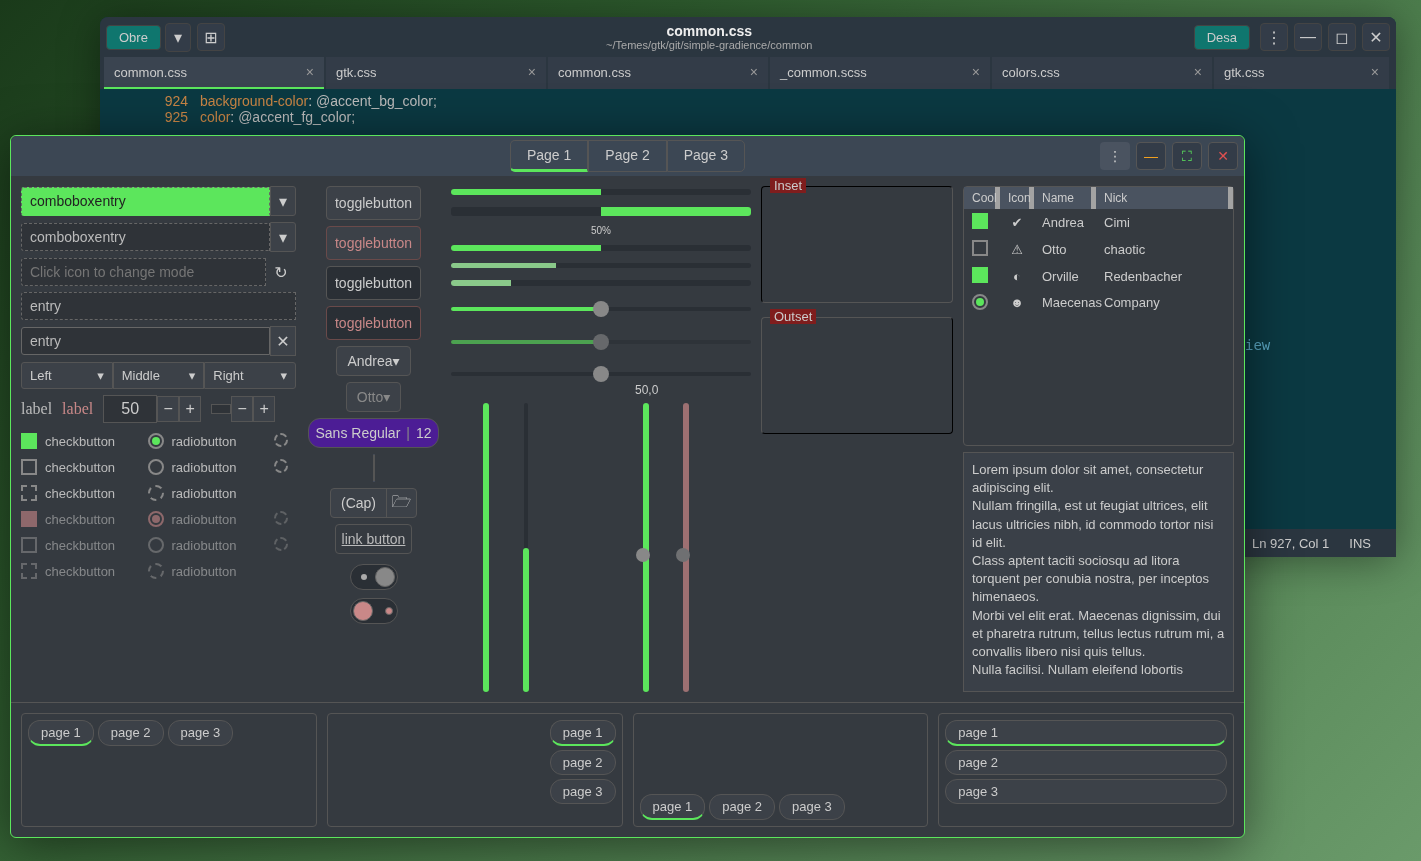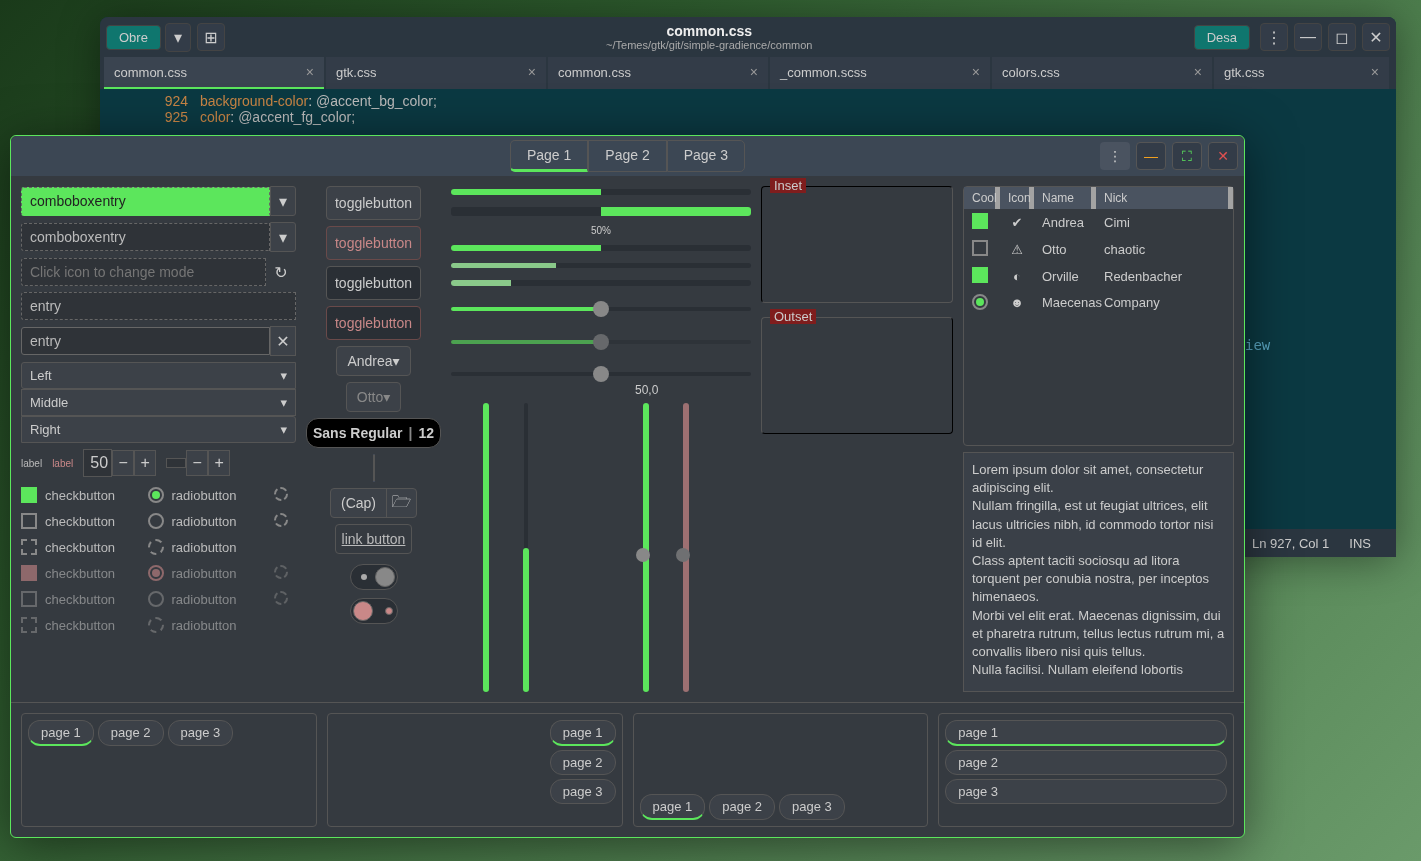--- a/index.html
+++ b/index.html
@@ -60,7 +60,7 @@
 .entry-icon { width: 30px; display: flex; align-items: center; justify-content: center; color: #ccc; }
 .entry-clear { width: 26px; height: 30px; background: #3c4148; border: 1px solid #555; color: #ccc; display: flex; align-items: center; justify-content: center; }
 
-.triple-combo { display: flex; flex-direction: column; }
+.triple-combo { display: flex; }
 .triple-combo .tc { flex: 1; display: flex; background: #3c4148; border: 1px solid #555; padding: 5px 8px; color: #ccc; font-size: 13px; justify-content: space-between; align-items: center; }
 .triple-combo .tc:first-child { border-radius: 3px 0 0 3px; }
 .triple-combo .tc:last-child { border-radius: 0 3px 3px 0; }

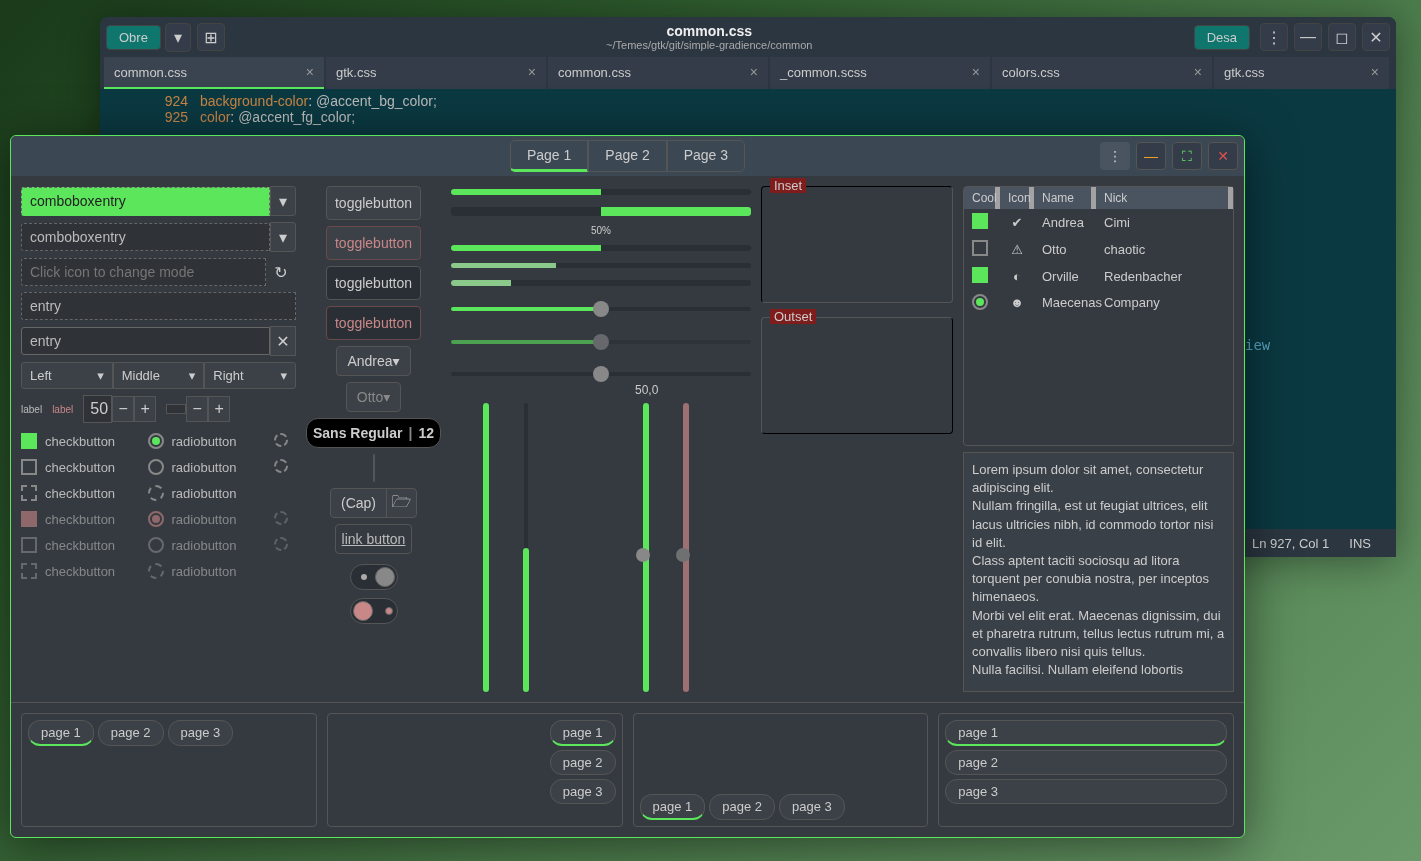--- a/index.html
+++ b/index.html
@@ -66,7 +66,7 @@
 .triple-combo .tc:last-child { border-radius: 0 3px 3px 0; }
 
 .label-row { display: flex; align-items: center; gap: 10px; }
-.label-txt { color: #bbb; font-size: 10px; }
+.label-txt { color: #bbb; font-size: 16px; font-family: Liberation Serif, serif; }
 .label-txt.red { color: #c98888; }
 .spin { display: flex; align-items: center; }
 .spin-val { background: #2f3338; border: 1px solid #555; color: #ccc; padding: 4px 6px; width: 29px; text-align: center; }

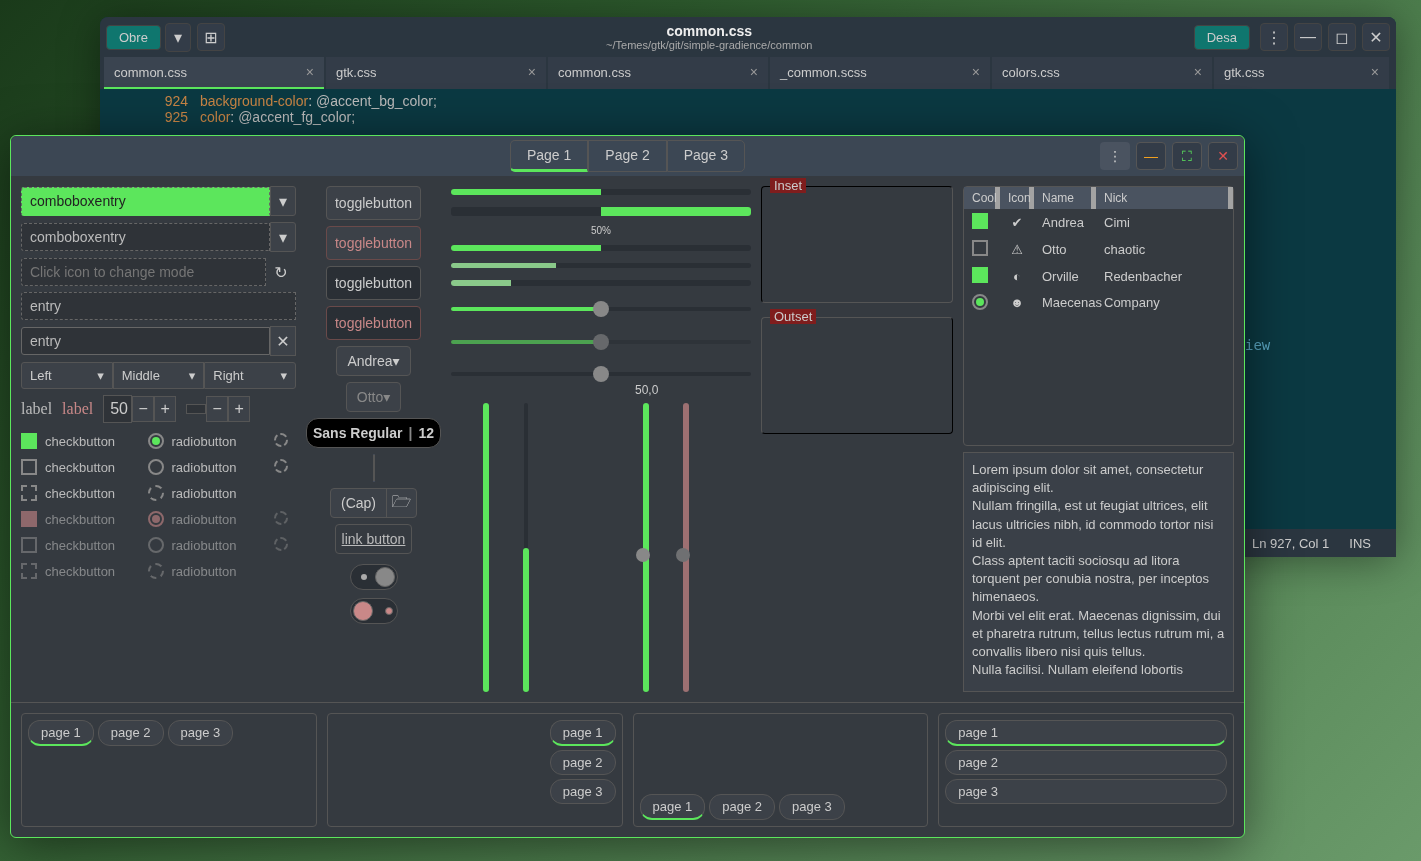--- a/index.html
+++ b/index.html
@@ -69,7 +69,7 @@
 .label-txt { color: #bbb; font-size: 16px; font-family: Liberation Serif, serif; }
 .label-txt.red { color: #c98888; }
 .spin { display: flex; align-items: center; }
-.spin-val { background: #2f3338; border: 1px solid #555; color: #ccc; padding: 4px 6px; width: 29px; text-align: center; }
+.spin-val { background: #2f3338; border: 1px solid #555; color: #ccc; padding: 4px 6px; width: 54px; text-align: center; }
 .spin-btn { width: 22px; height: 26px; background: #3c4148; border: 1px solid #555; color: #ccc; display: flex; align-items: center; justify-content: center; font-size: 16px; }
 
 .check-row { display: flex; align-items: center; gap: 8px; font-size: 13px; color: #bbb; }

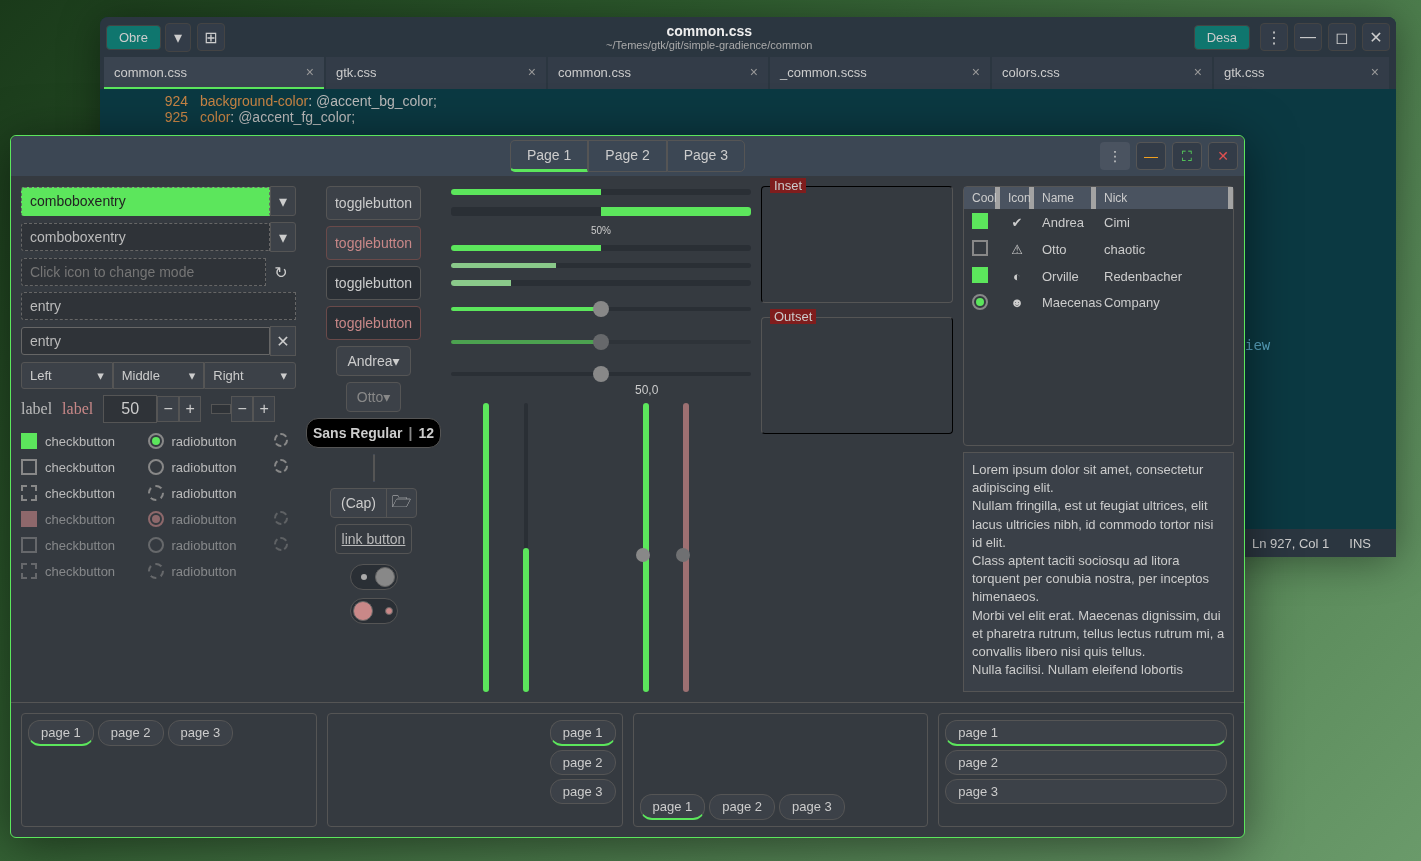--- a/index.html
+++ b/index.html
@@ -91,7 +91,7 @@
 .combo-full { display: flex; background: #3c4148; border: 1px solid #555; padding: 6px 10px; color: #ccc; justify-content: space-between; align-items: center; border-radius: 4px; font-size: 14px; }
 .combo-full.disabled { color: #888; }
 
-.font-btn { background: #000000; border: 1px solid #555; padding: 6px; display: flex; justify-content: center; color: #ccc; border-radius: 12px; font-size: 14px; gap: 6px; font-weight: bold; }
+.font-btn { background: #4c1d95; border: 1px solid #555; padding: 6px; display: flex; justify-content: center; color: #ccc; border-radius: 12px; font-size: 14px; gap: 6px; }
 .color-swatch { height: 28px; background: #3a6fd8; border: 1px solid #555; border-radius: 4px; }
 .cap-btn { display: flex; background: #3c4148; border: 1px solid #555; border-radius: 4px; overflow: hidden; }
 .cap-btn span:first-child { flex: 1; padding: 6px 10px; color: #ccc; font-size: 14px; }

